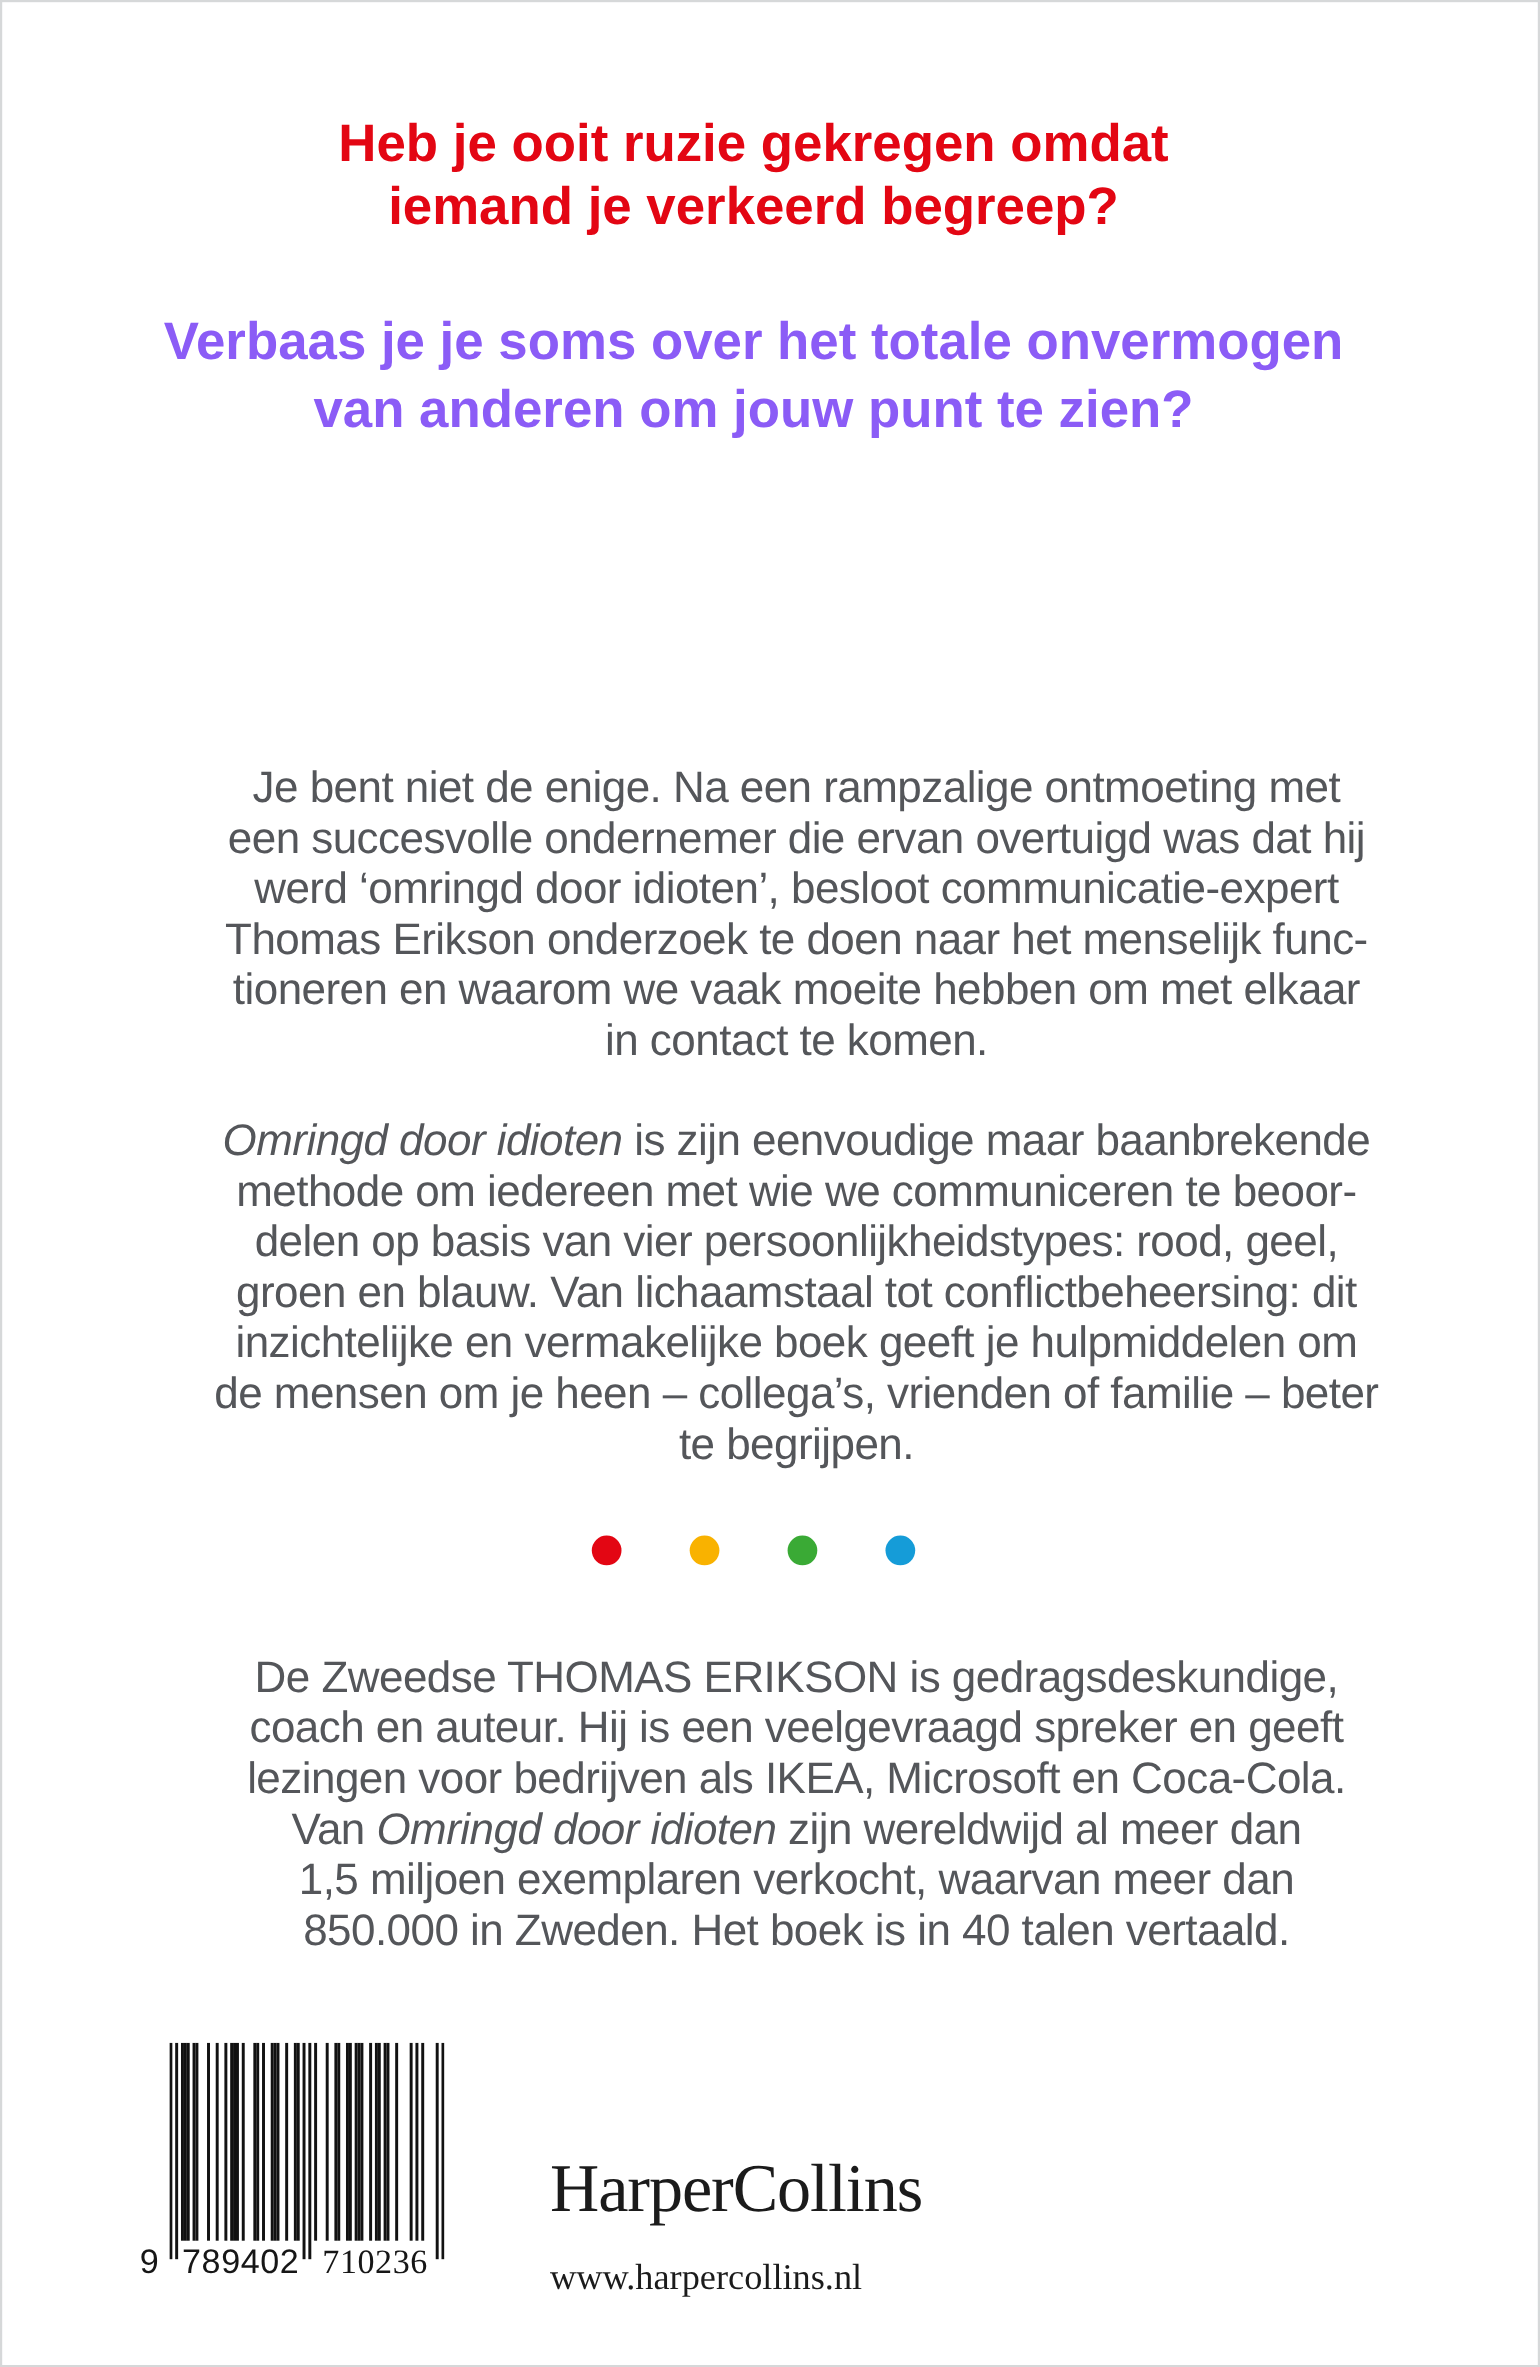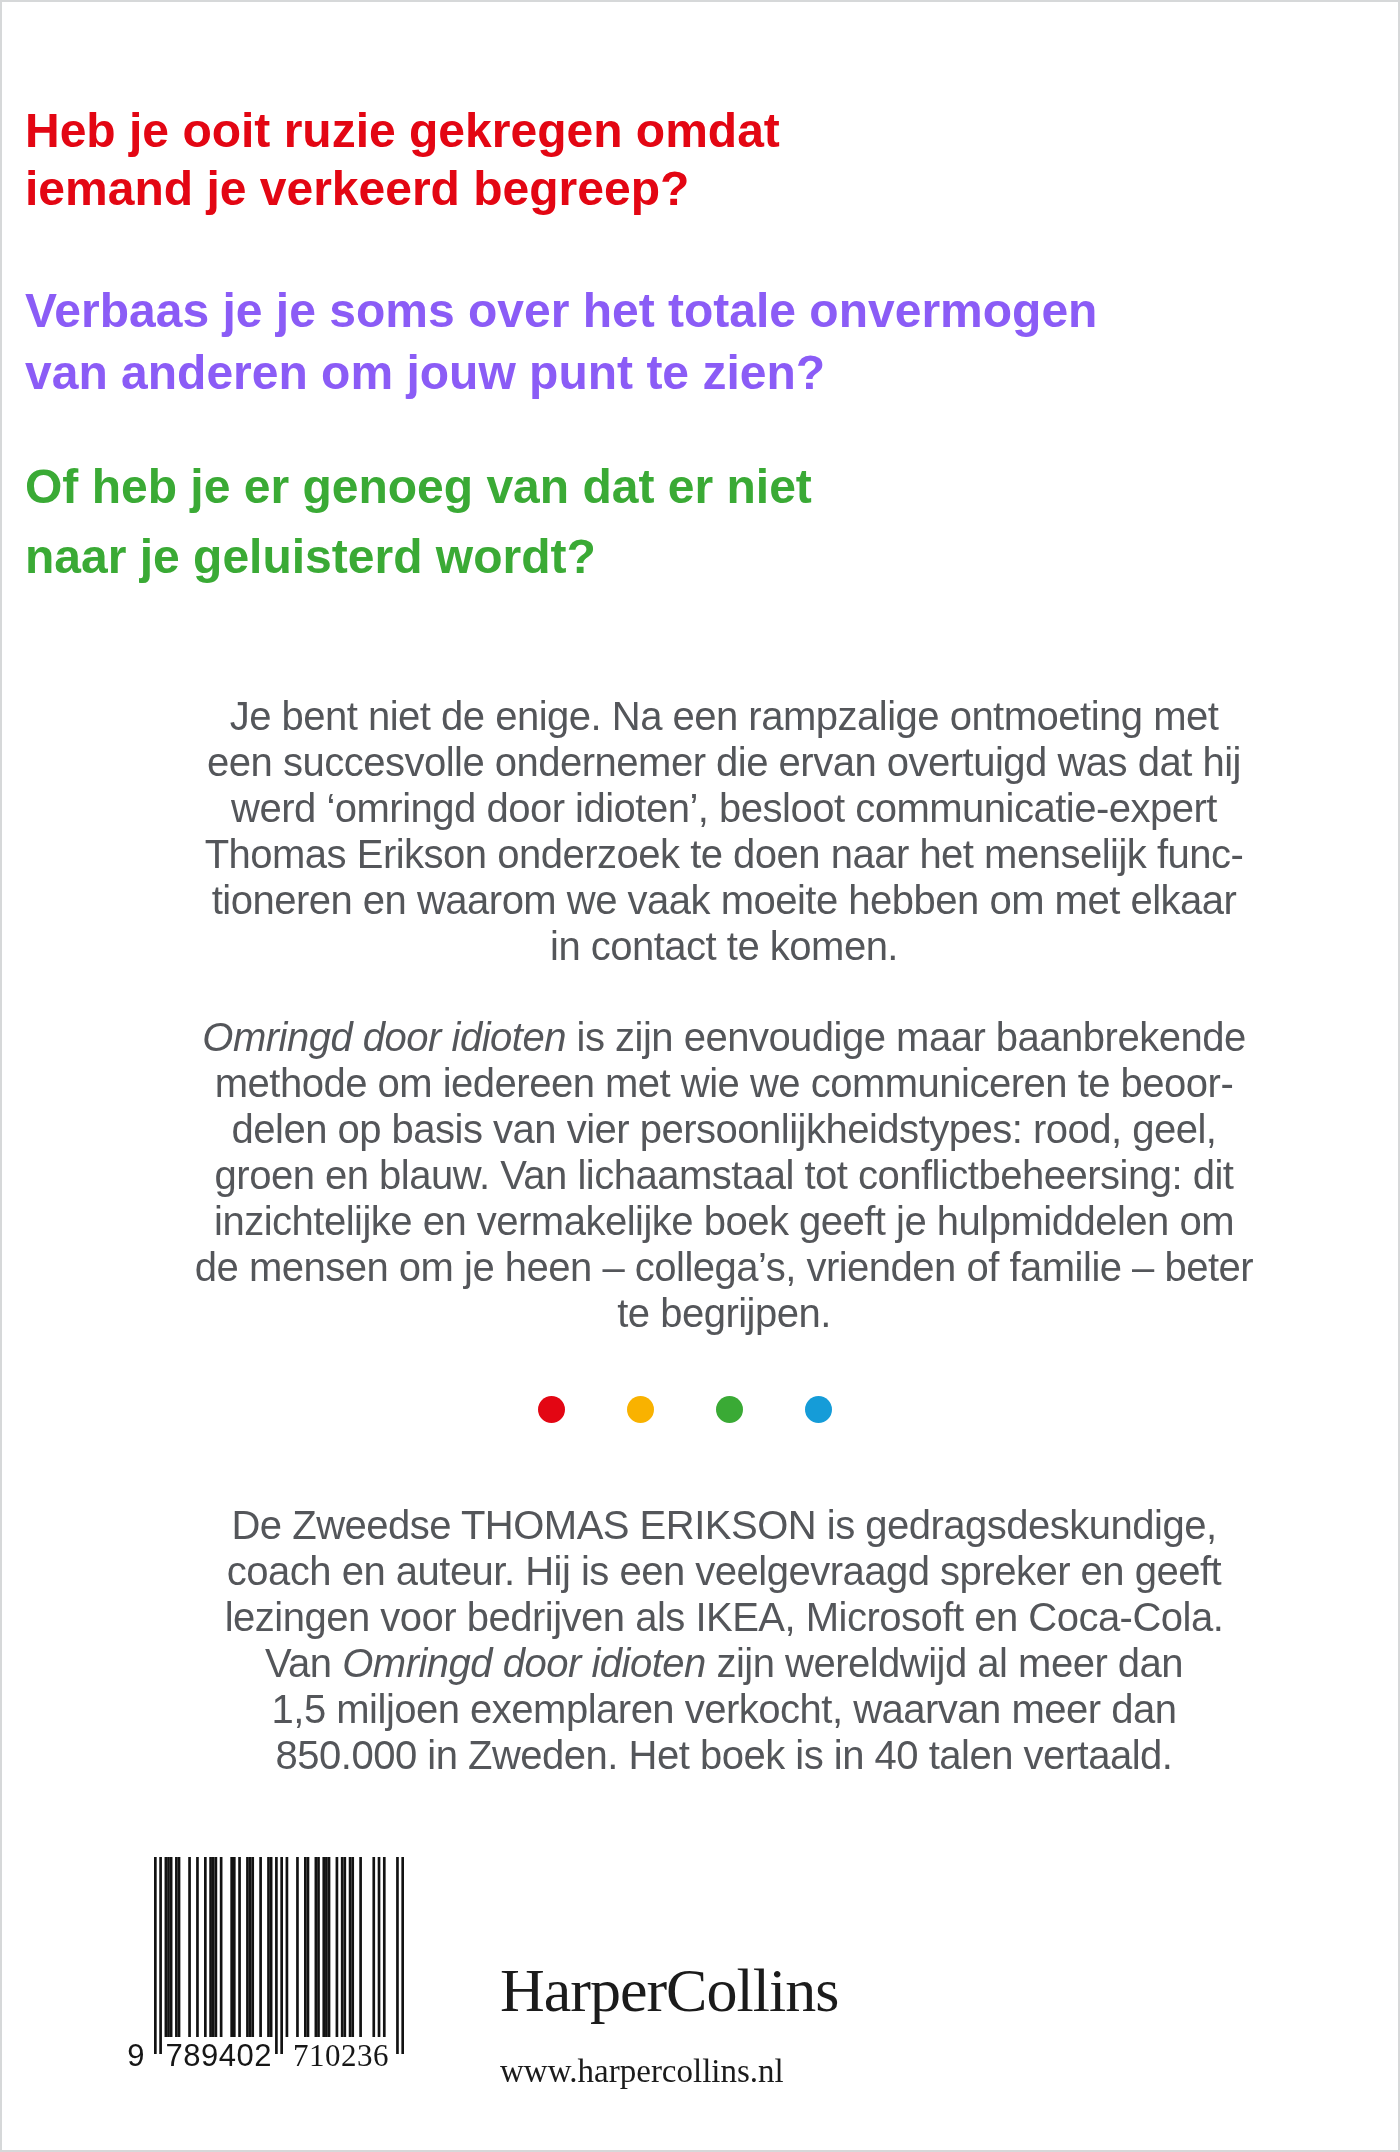--- a/index.html
+++ b/index.html
@@ -15,7 +15,7 @@
   }
   .heading {
     position:absolute; left:23px; width:1320px;
-    font-weight:700;
+    text-align:center; font-weight:700;
     white-space:pre-line;
   }
   .h-red   { top:100px; font-size:48px; line-height:58px; color:#e30613; }

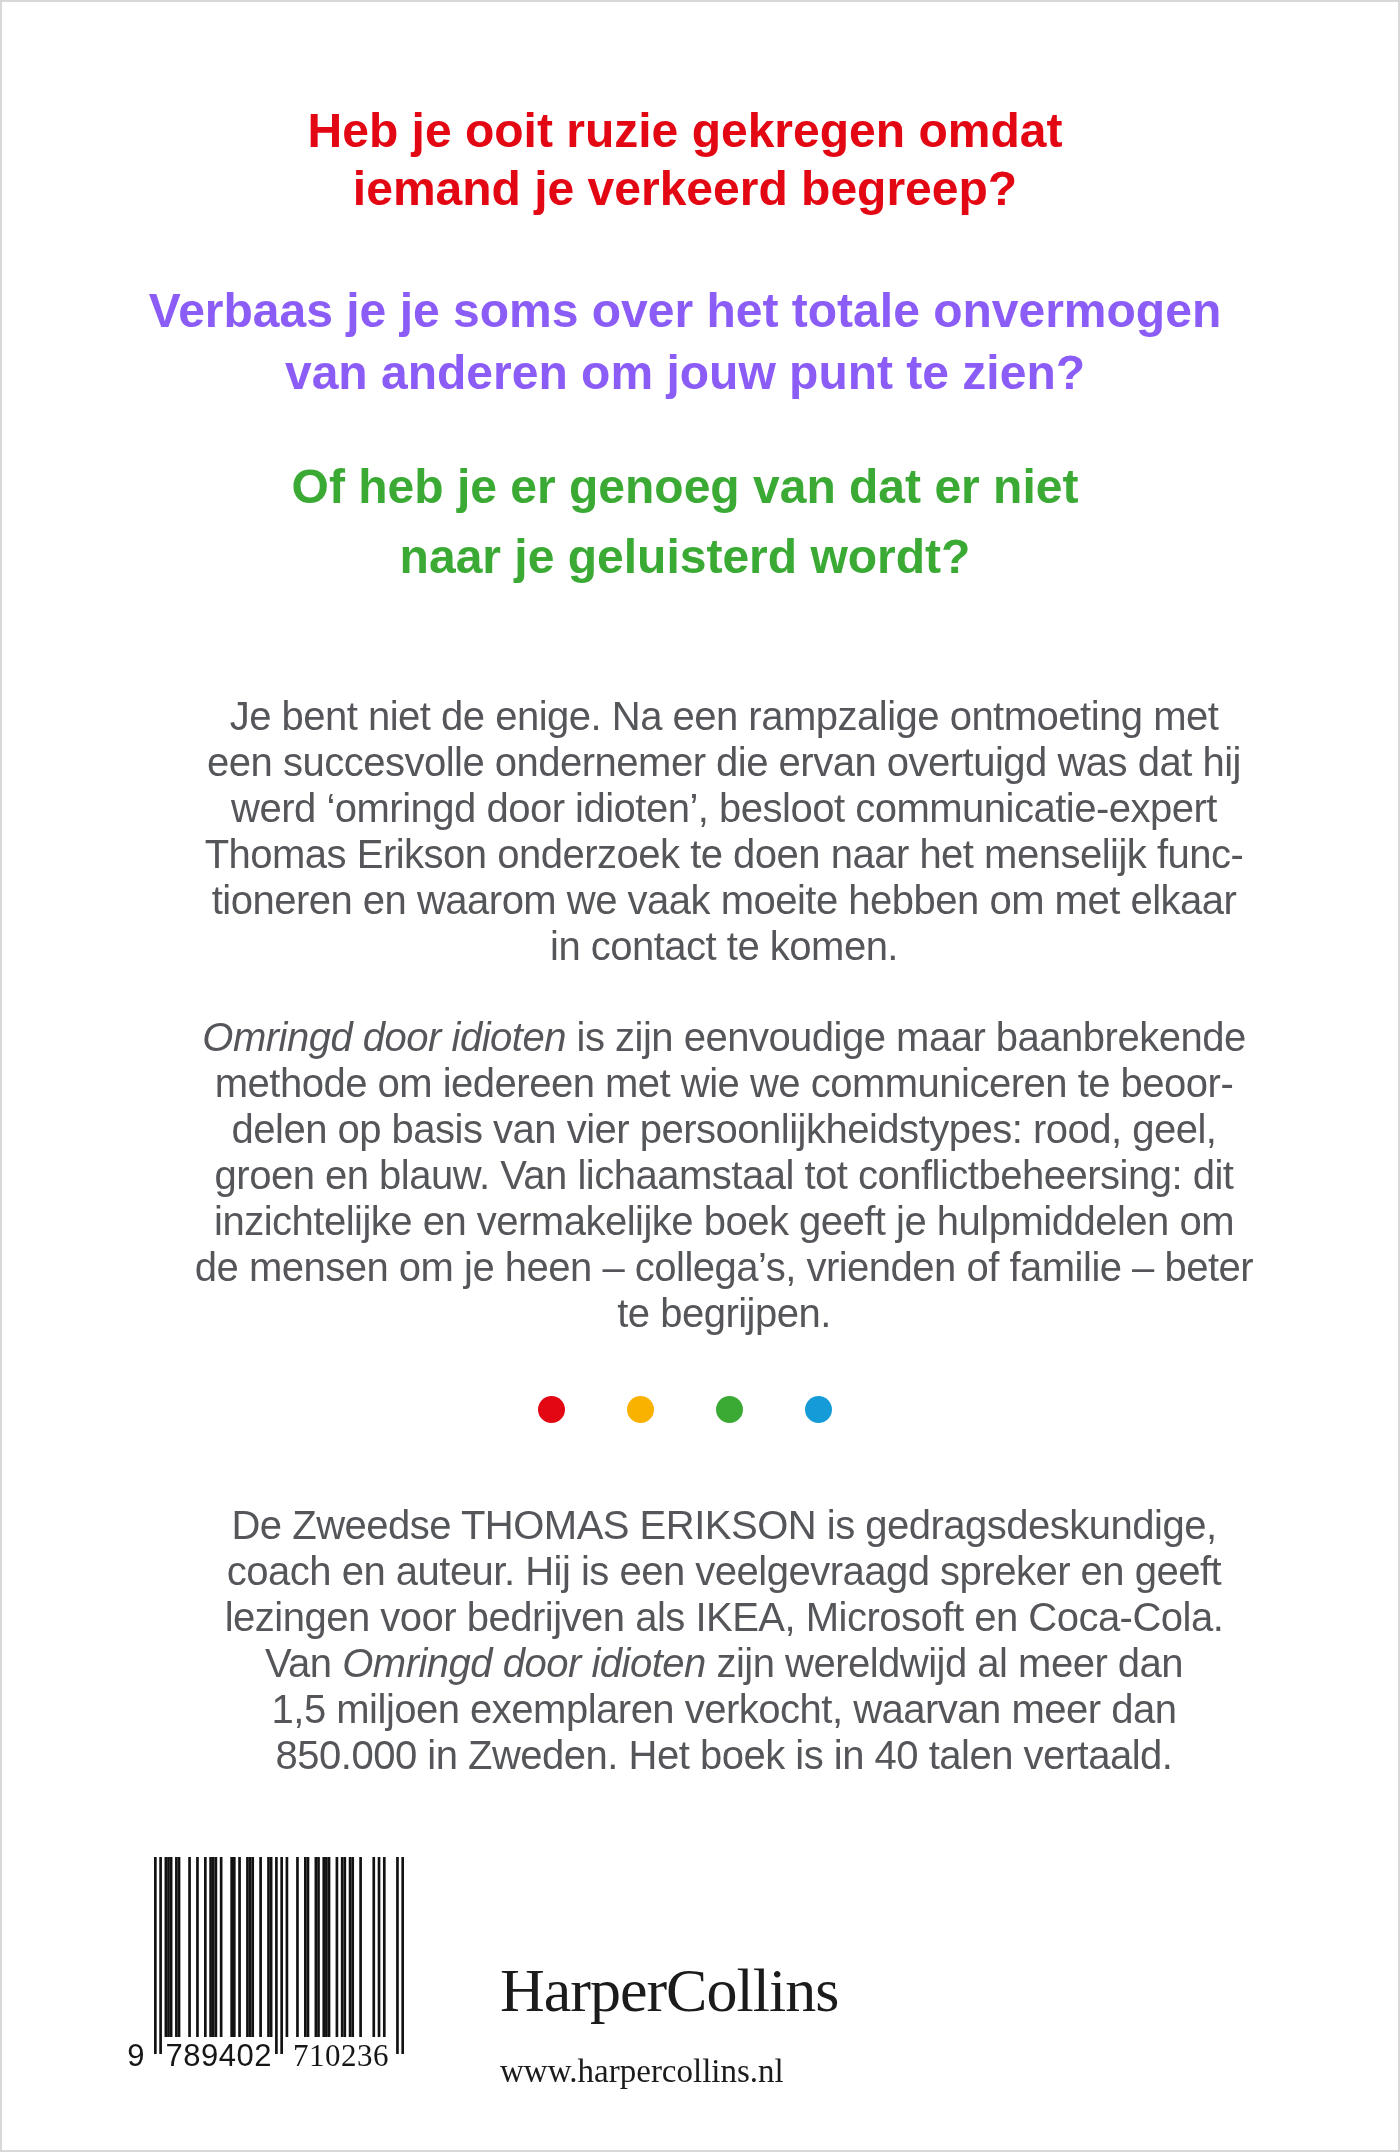--- a/index.html
+++ b/index.html
@@ -69,8 +69,6 @@
   <div class="heading h-blue">Verbaas je je soms over het totale onvermogen
 van anderen om jouw punt te zien?</div>
 
-  <div class="heading h-green">Of heb je er genoeg van dat er niet
-naar je geluisterd wordt?</div>
 
   <div class="body-text p1">Je bent niet de enige. Na een rampzalige ontmoeting met
 een succesvolle ondernemer die ervan overtuigd was dat hij

